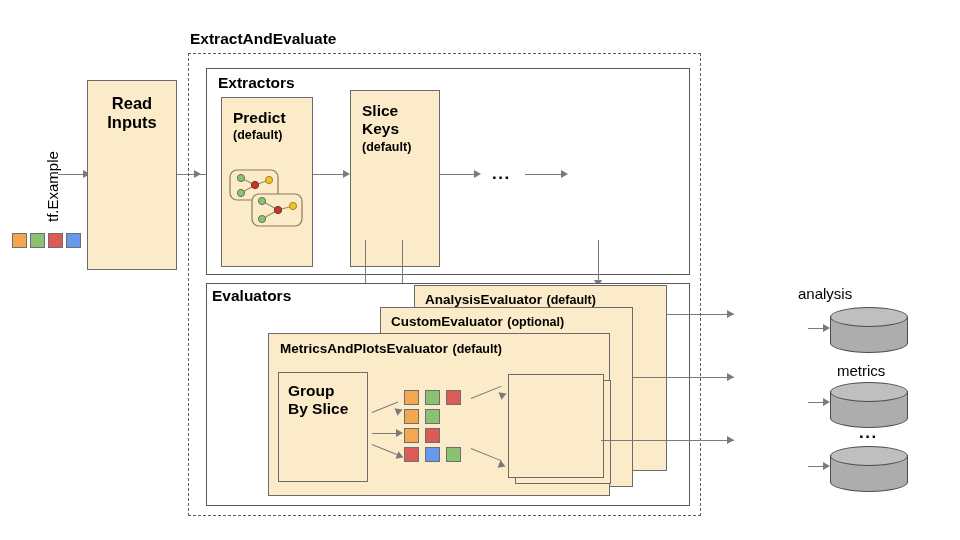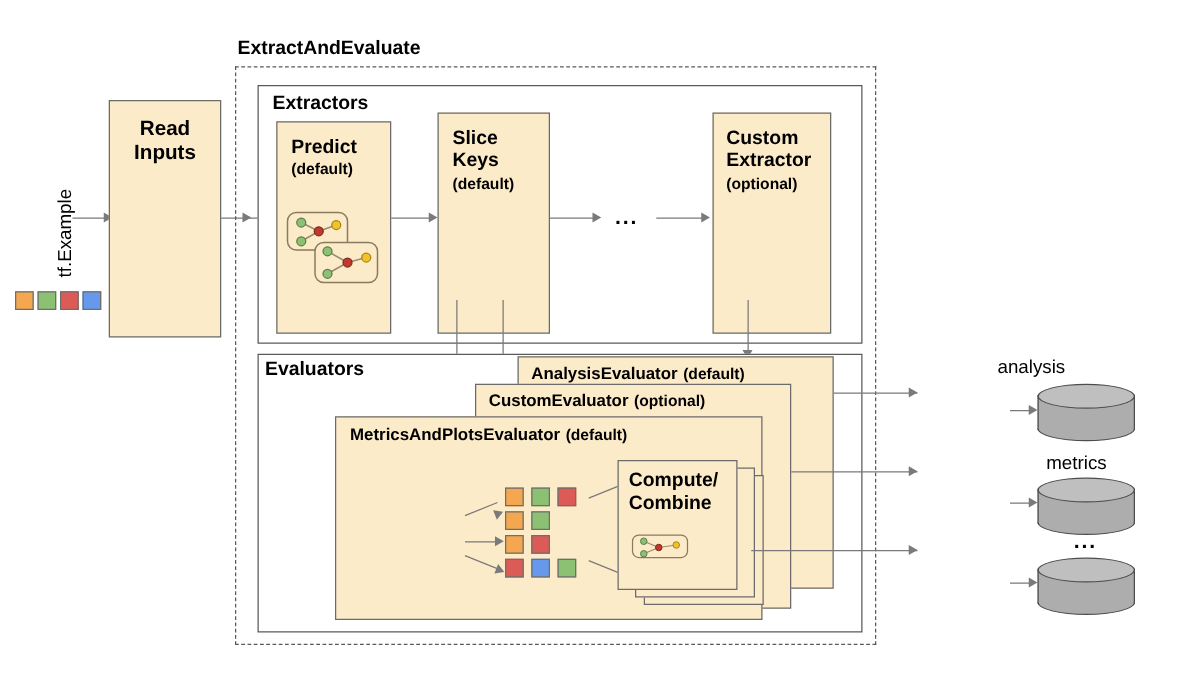--- a/index.html
+++ b/index.html
@@ -164,11 +164,6 @@
   <div class="hline" style="left:525px;top:174px;width:40px;"></div>
   <div class="arrow-r" style="left:561px;top:170px;"></div>
 
-  <div class="abs tan-box" style="left:570px;top:90px;width:95px;height:177px;">
-    <div class="lbl-lg" style="margin:11px 0 0 10px;">Custom</div>
-    <div class="lbl-lg" style="margin:0 0 0 10px;">Extractor</div>
-    <div class="sub" style="margin:1px 0 0 10px;">(optional)</div>
-  </div>
 
   <div class="vline" style="left:365px;top:240px;height:88px;"></div>
   <div class="arrow-d" style="left:361px;top:325px;"></div>

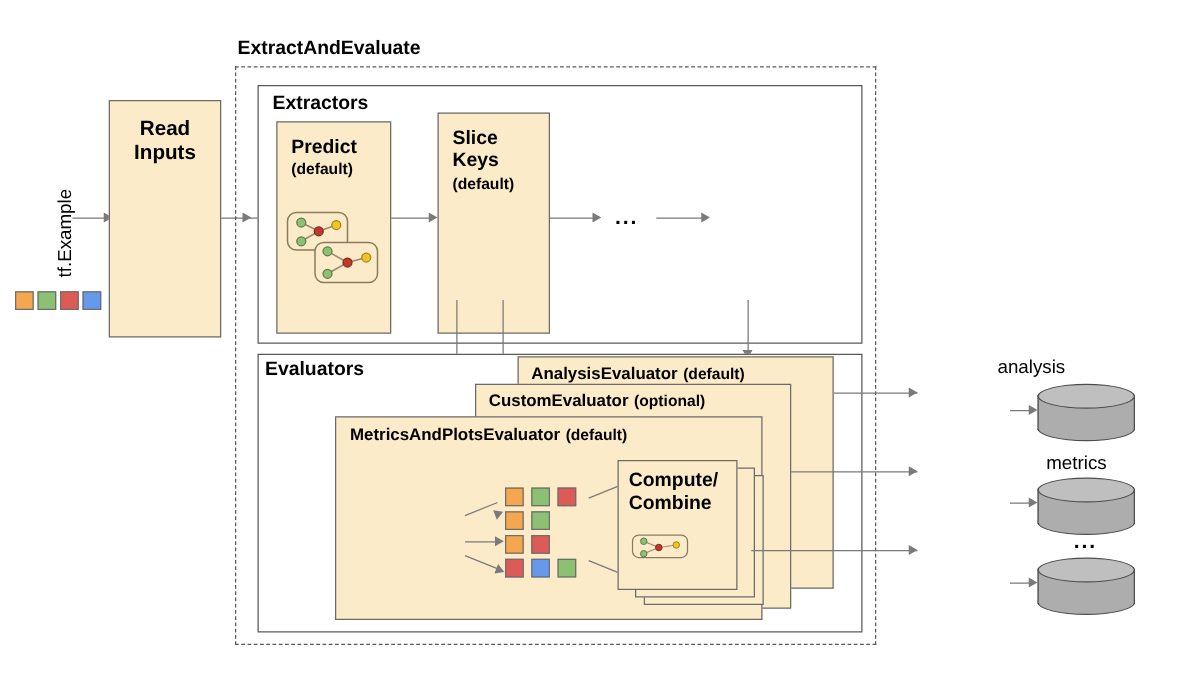--- a/index.html
+++ b/index.html
@@ -198,6 +198,10 @@
     </div>
   </div>
 
+  <div class="abs tan-box-inner" style="left:278px;top:372px;width:90px;height:110px;">
+    <div class="lbl-lg" style="margin:9px 0 0 9px;">Group</div>
+    <div class="lbl-lg" style="margin:0 0 0 9px;">By Slice</div>
+  </div>
 
   <div class="diag" style="left:372px;top:412px;width:28px;transform:rotate(-22deg);"></div>
   <div class="diag-head" style="left:396px;top:408px;transform:rotate(-22deg);"></div>

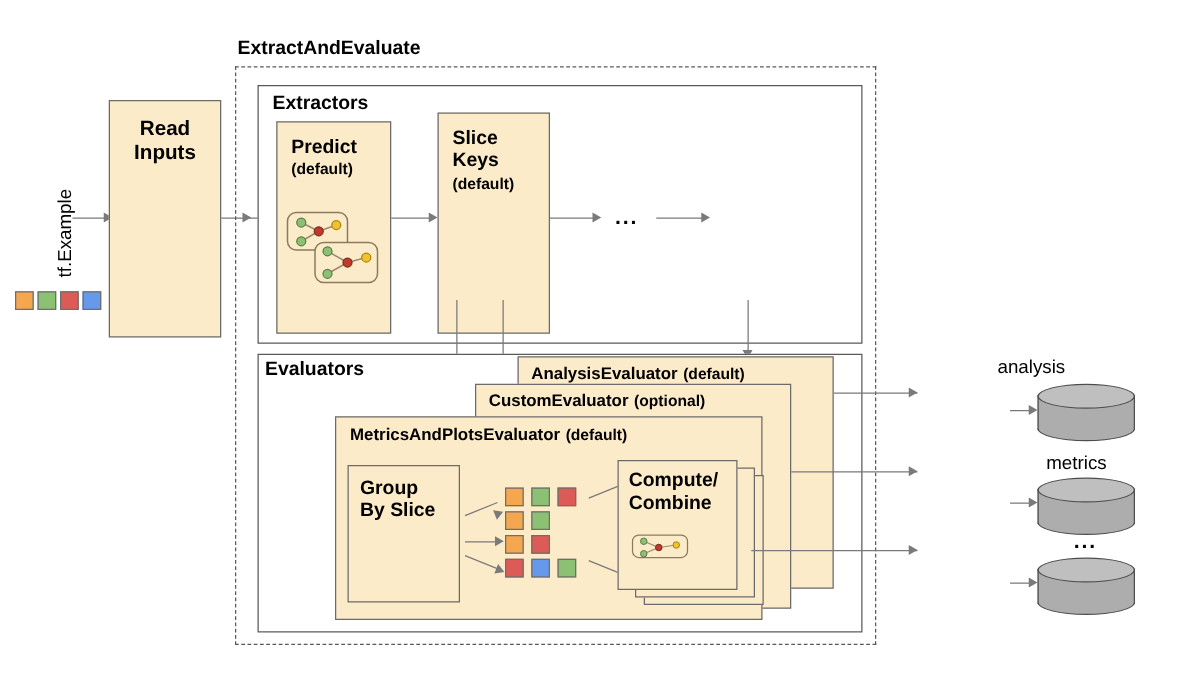--- a/index.html
+++ b/index.html
@@ -236,22 +236,6 @@
 
   <div class="abs tan-box-inner" style="left:515px;top:380px;width:96px;height:104px;"></div>
   <div class="abs tan-box-inner" style="left:508px;top:374px;width:96px;height:104px;"></div>
-  <div class="abs tan-box-inner" style="left:494px;top:368px;width:96px;height:104px;">
-    <div class="lbl-lg" style="margin:7px 0 0 8px;">Compute/</div>
-    <div class="lbl-lg" style="margin:0 0 0 8px;">Combine</div>
-    <div class="glyph" style="left:10px;top:56px;">
-      <svg width="50" height="24" viewBox="0 0 50 24">
-        <rect x="1" y="3" width="44" height="18" rx="5" ry="5" fill="#FCEBC8" stroke="#8a7a60" stroke-width="1"></rect>
-        <line x1="10" y1="8" x2="22" y2="13" stroke="#9a8a70" stroke-width="1"></line>
-        <line x1="10" y1="18" x2="22" y2="13" stroke="#9a8a70" stroke-width="1"></line>
-        <line x1="22" y1="13" x2="36" y2="11" stroke="#9a8a70" stroke-width="1"></line>
-        <circle cx="10" cy="8" r="2.6" fill="#8CC173" stroke="#5d7c4a" stroke-width="0.8"></circle>
-        <circle cx="10" cy="18" r="2.6" fill="#8CC173" stroke="#5d7c4a" stroke-width="0.8"></circle>
-        <circle cx="22" cy="13" r="2.6" fill="#C0392B" stroke="#7d2a20" stroke-width="0.8"></circle>
-        <circle cx="36" cy="11" r="2.6" fill="#F2C12E" stroke="#a8860c" stroke-width="0.8"></circle>
-      </svg>
-    </div>
-  </div>
 
   <div class="hline" style="left:667px;top:314px;width:67px;"></div>
   <div class="arrow-r" style="left:727px;top:310px;"></div>

